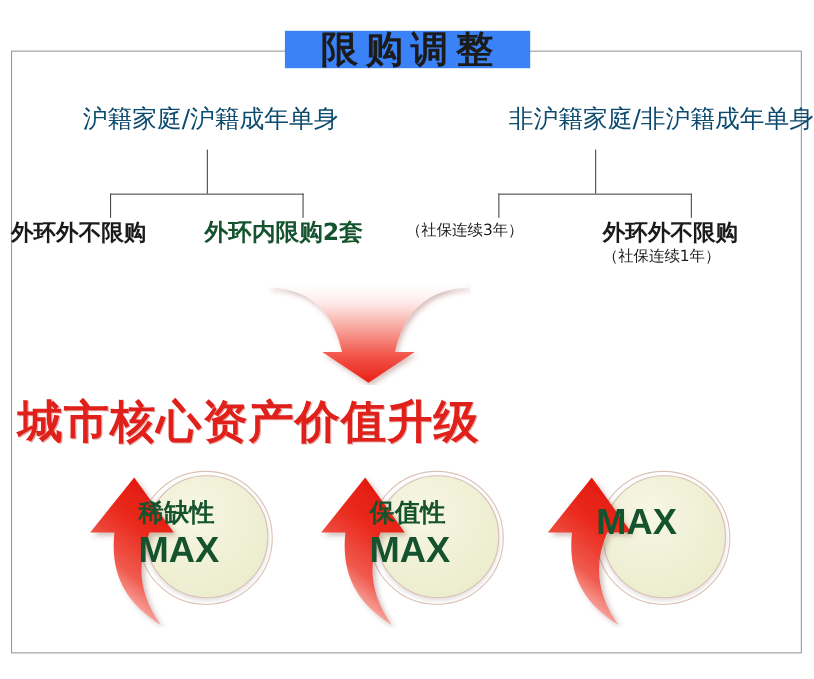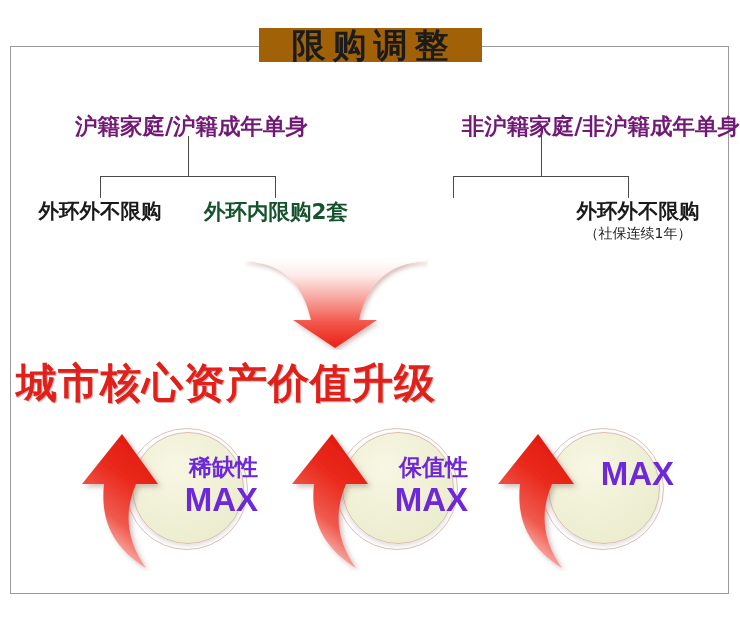--- a/index.html
+++ b/index.html
@@ -40,7 +40,7 @@
     pointer-events: none;
   }
   #title {
-    background: #a16207;
+    background: #3b82f6;
     padding: 0 26px;
     font-size: 34px;
     font-weight: bold;

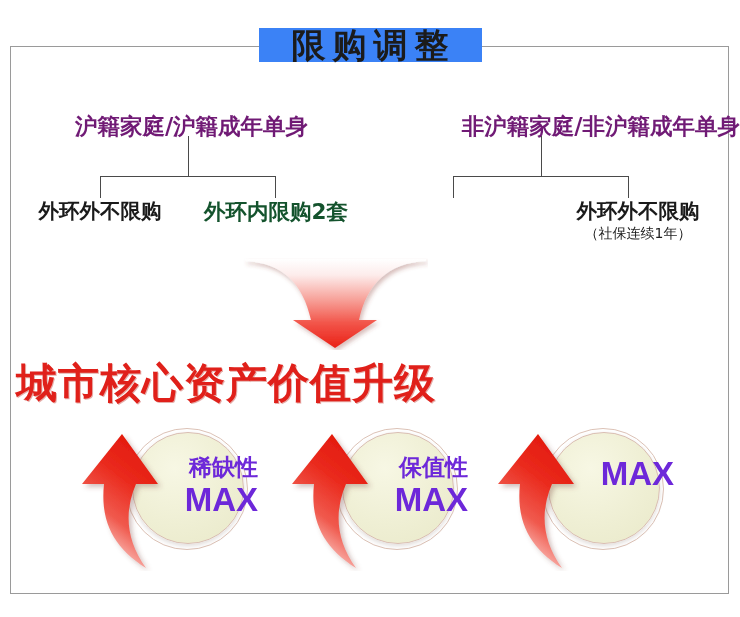--- a/index.html
+++ b/index.html
@@ -54,10 +54,10 @@
   
   .group-head {
     position: absolute;
-    top: 113px;
+    top: 95px;
     font-size: 22.5px;
-    font-weight: bold;
-    color: #701a75;
+    font-weight: normal;
+    color: #0c4a6e;
     white-space: nowrap;
     line-height: 1.2;
   }

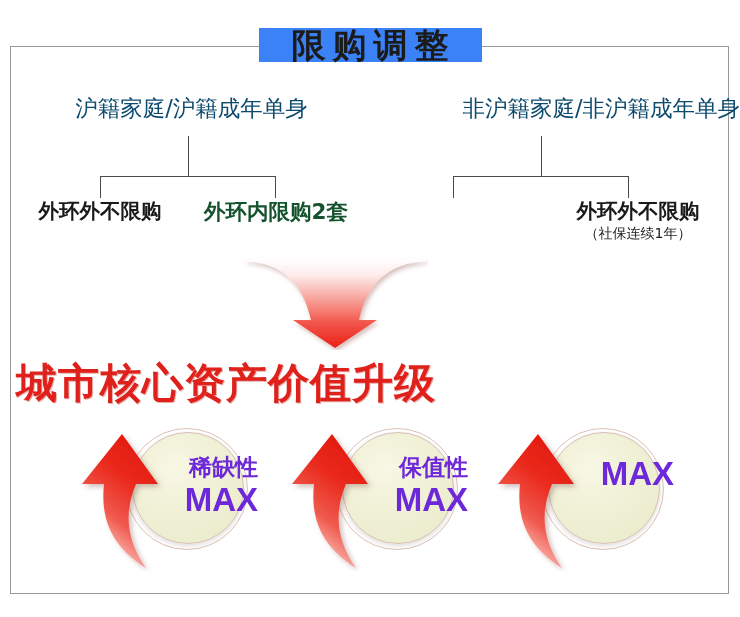--- a/index.html
+++ b/index.html
@@ -99,7 +99,6 @@
   .leaf {
     position: absolute;
     top: 200px;
-    text-align: center;
     white-space: nowrap;
     line-height: 1.12;
   }

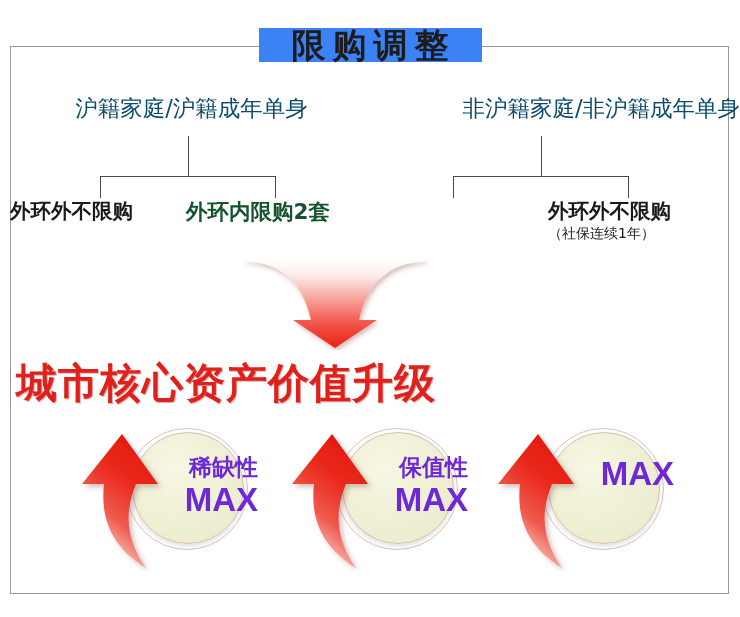--- a/index.html
+++ b/index.html
@@ -248,6 +248,7 @@
   <span class="sub"></span>
 </div>
 <div class="leaf" id="leaf-3">
+  <span class="sub">（社保连续3年）</span>
 </div>
 <div class="leaf" id="leaf-4">
   <span class="main">外环外不限购</span>

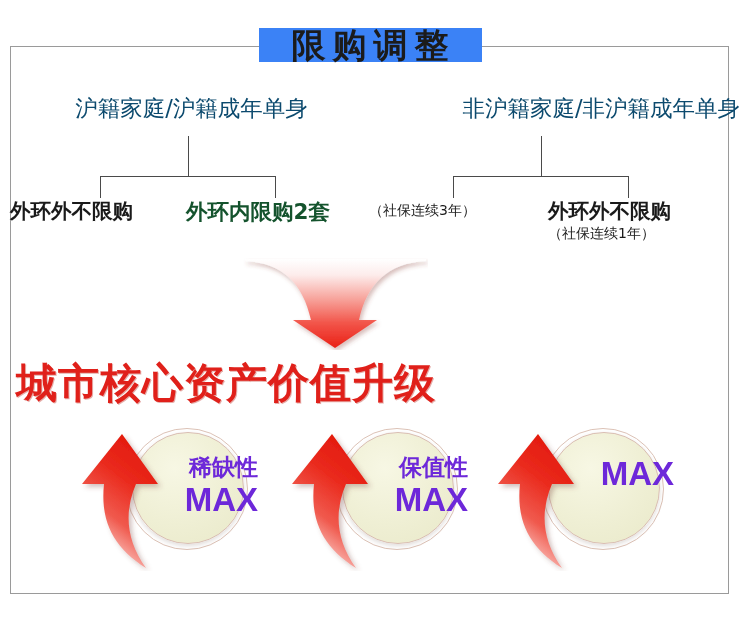--- a/index.html
+++ b/index.html
@@ -192,12 +192,12 @@
   }
   .badge .caption {
     position: absolute;
-    left: 60px;
+    left: 50px;
     top: 26px;
     width: 122px;
-    text-align: right;
+    text-align: left;
     line-height: 1.14;
-    color: #6d28d9;
+    color: #14532d;
   }
   .badge .caption .cn {
     display: block;

